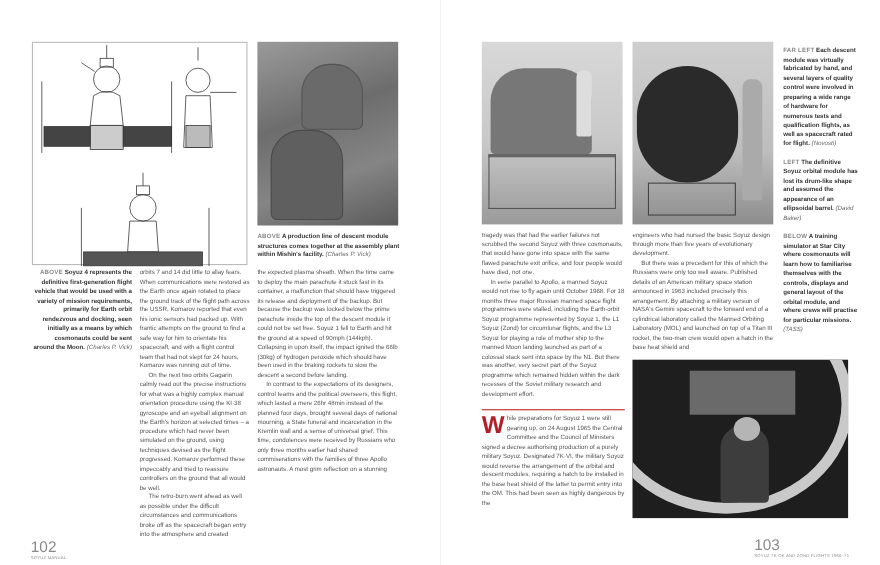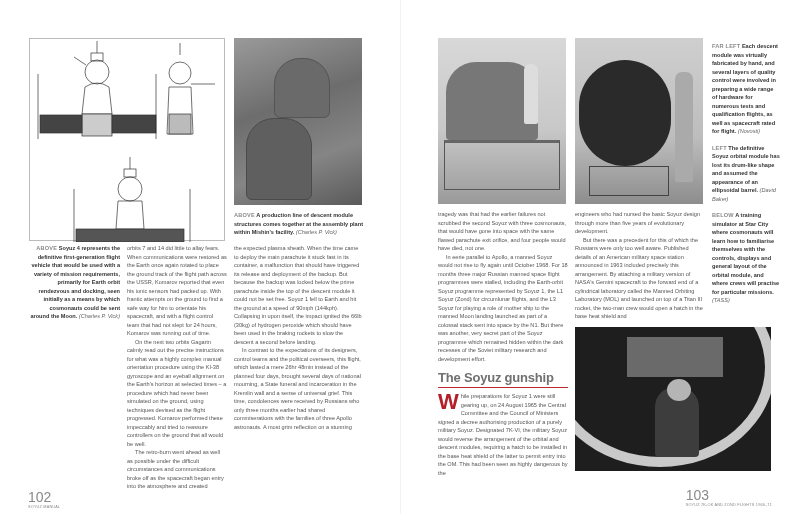--- a/index.html
+++ b/index.html
@@ -108,7 +108,6 @@
 </div>
 
 <div class="abs" style="left:438px;top:370px;width:130px;">
-  <div class="heading">The Soyuz gunship</div>
   <div class="rule" style="margin:2px 0 4px 0;"></div>
   <div class="body-text">
     <span class="dropcap">W</span>

